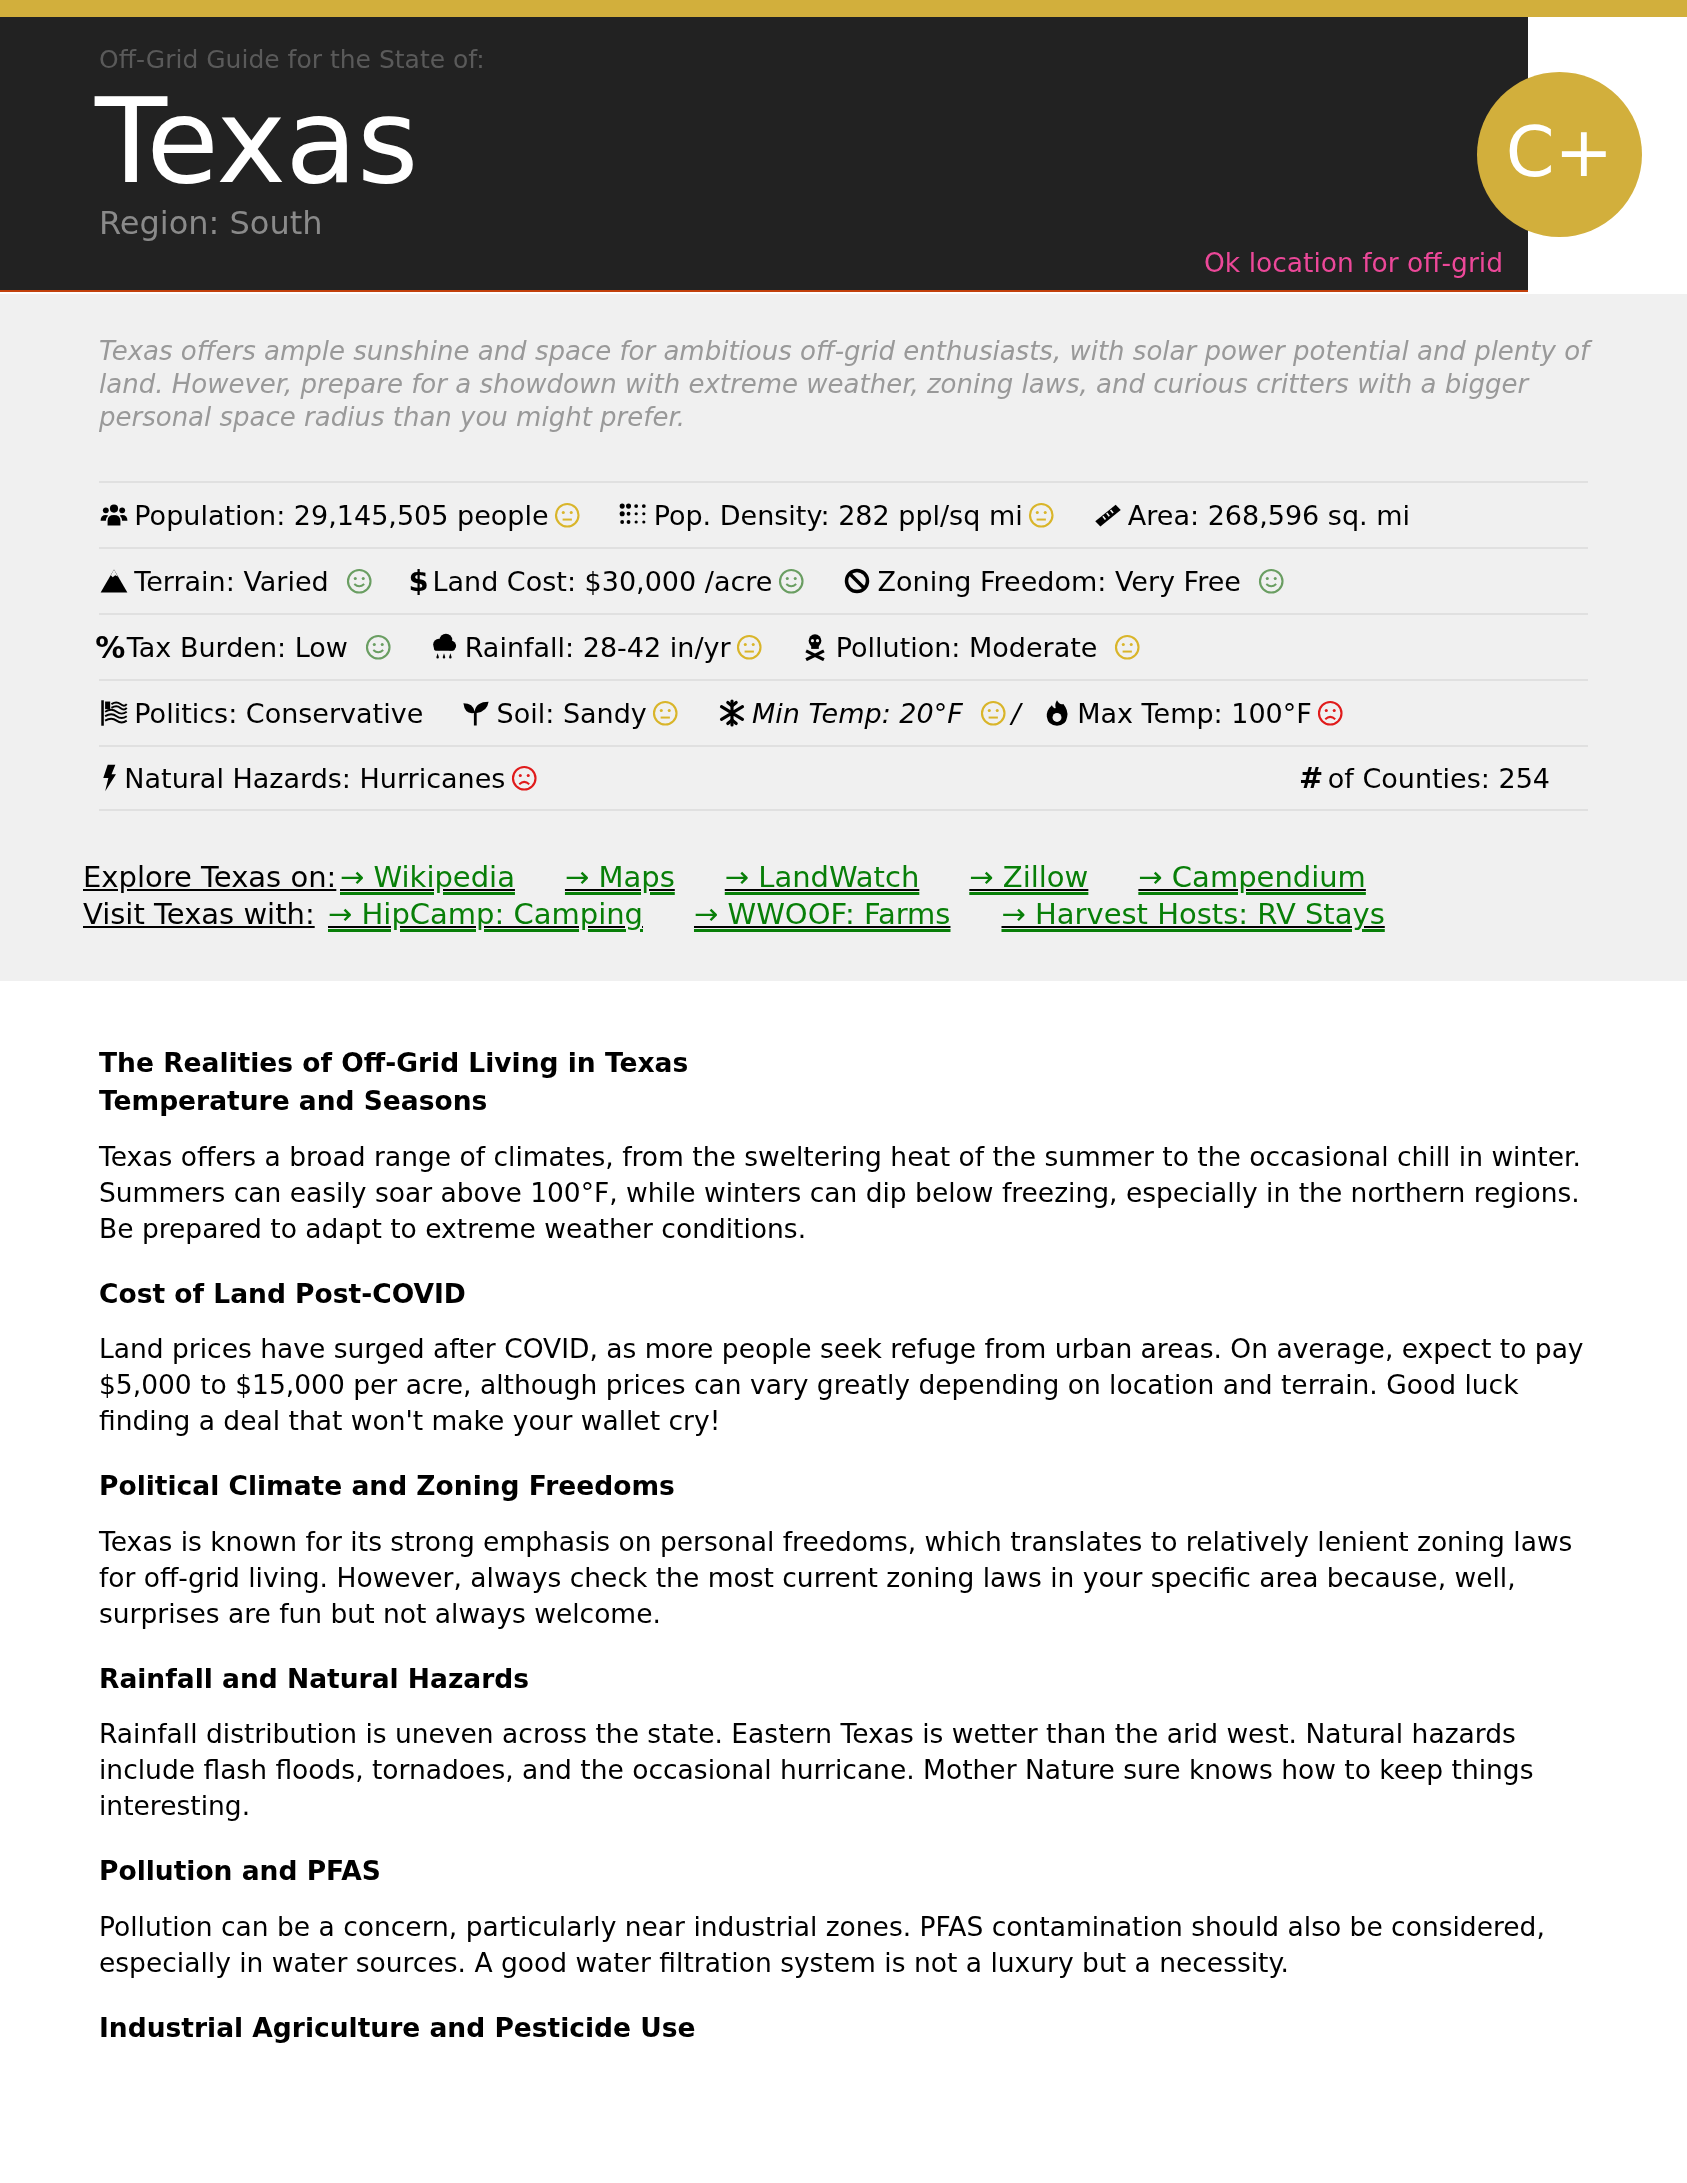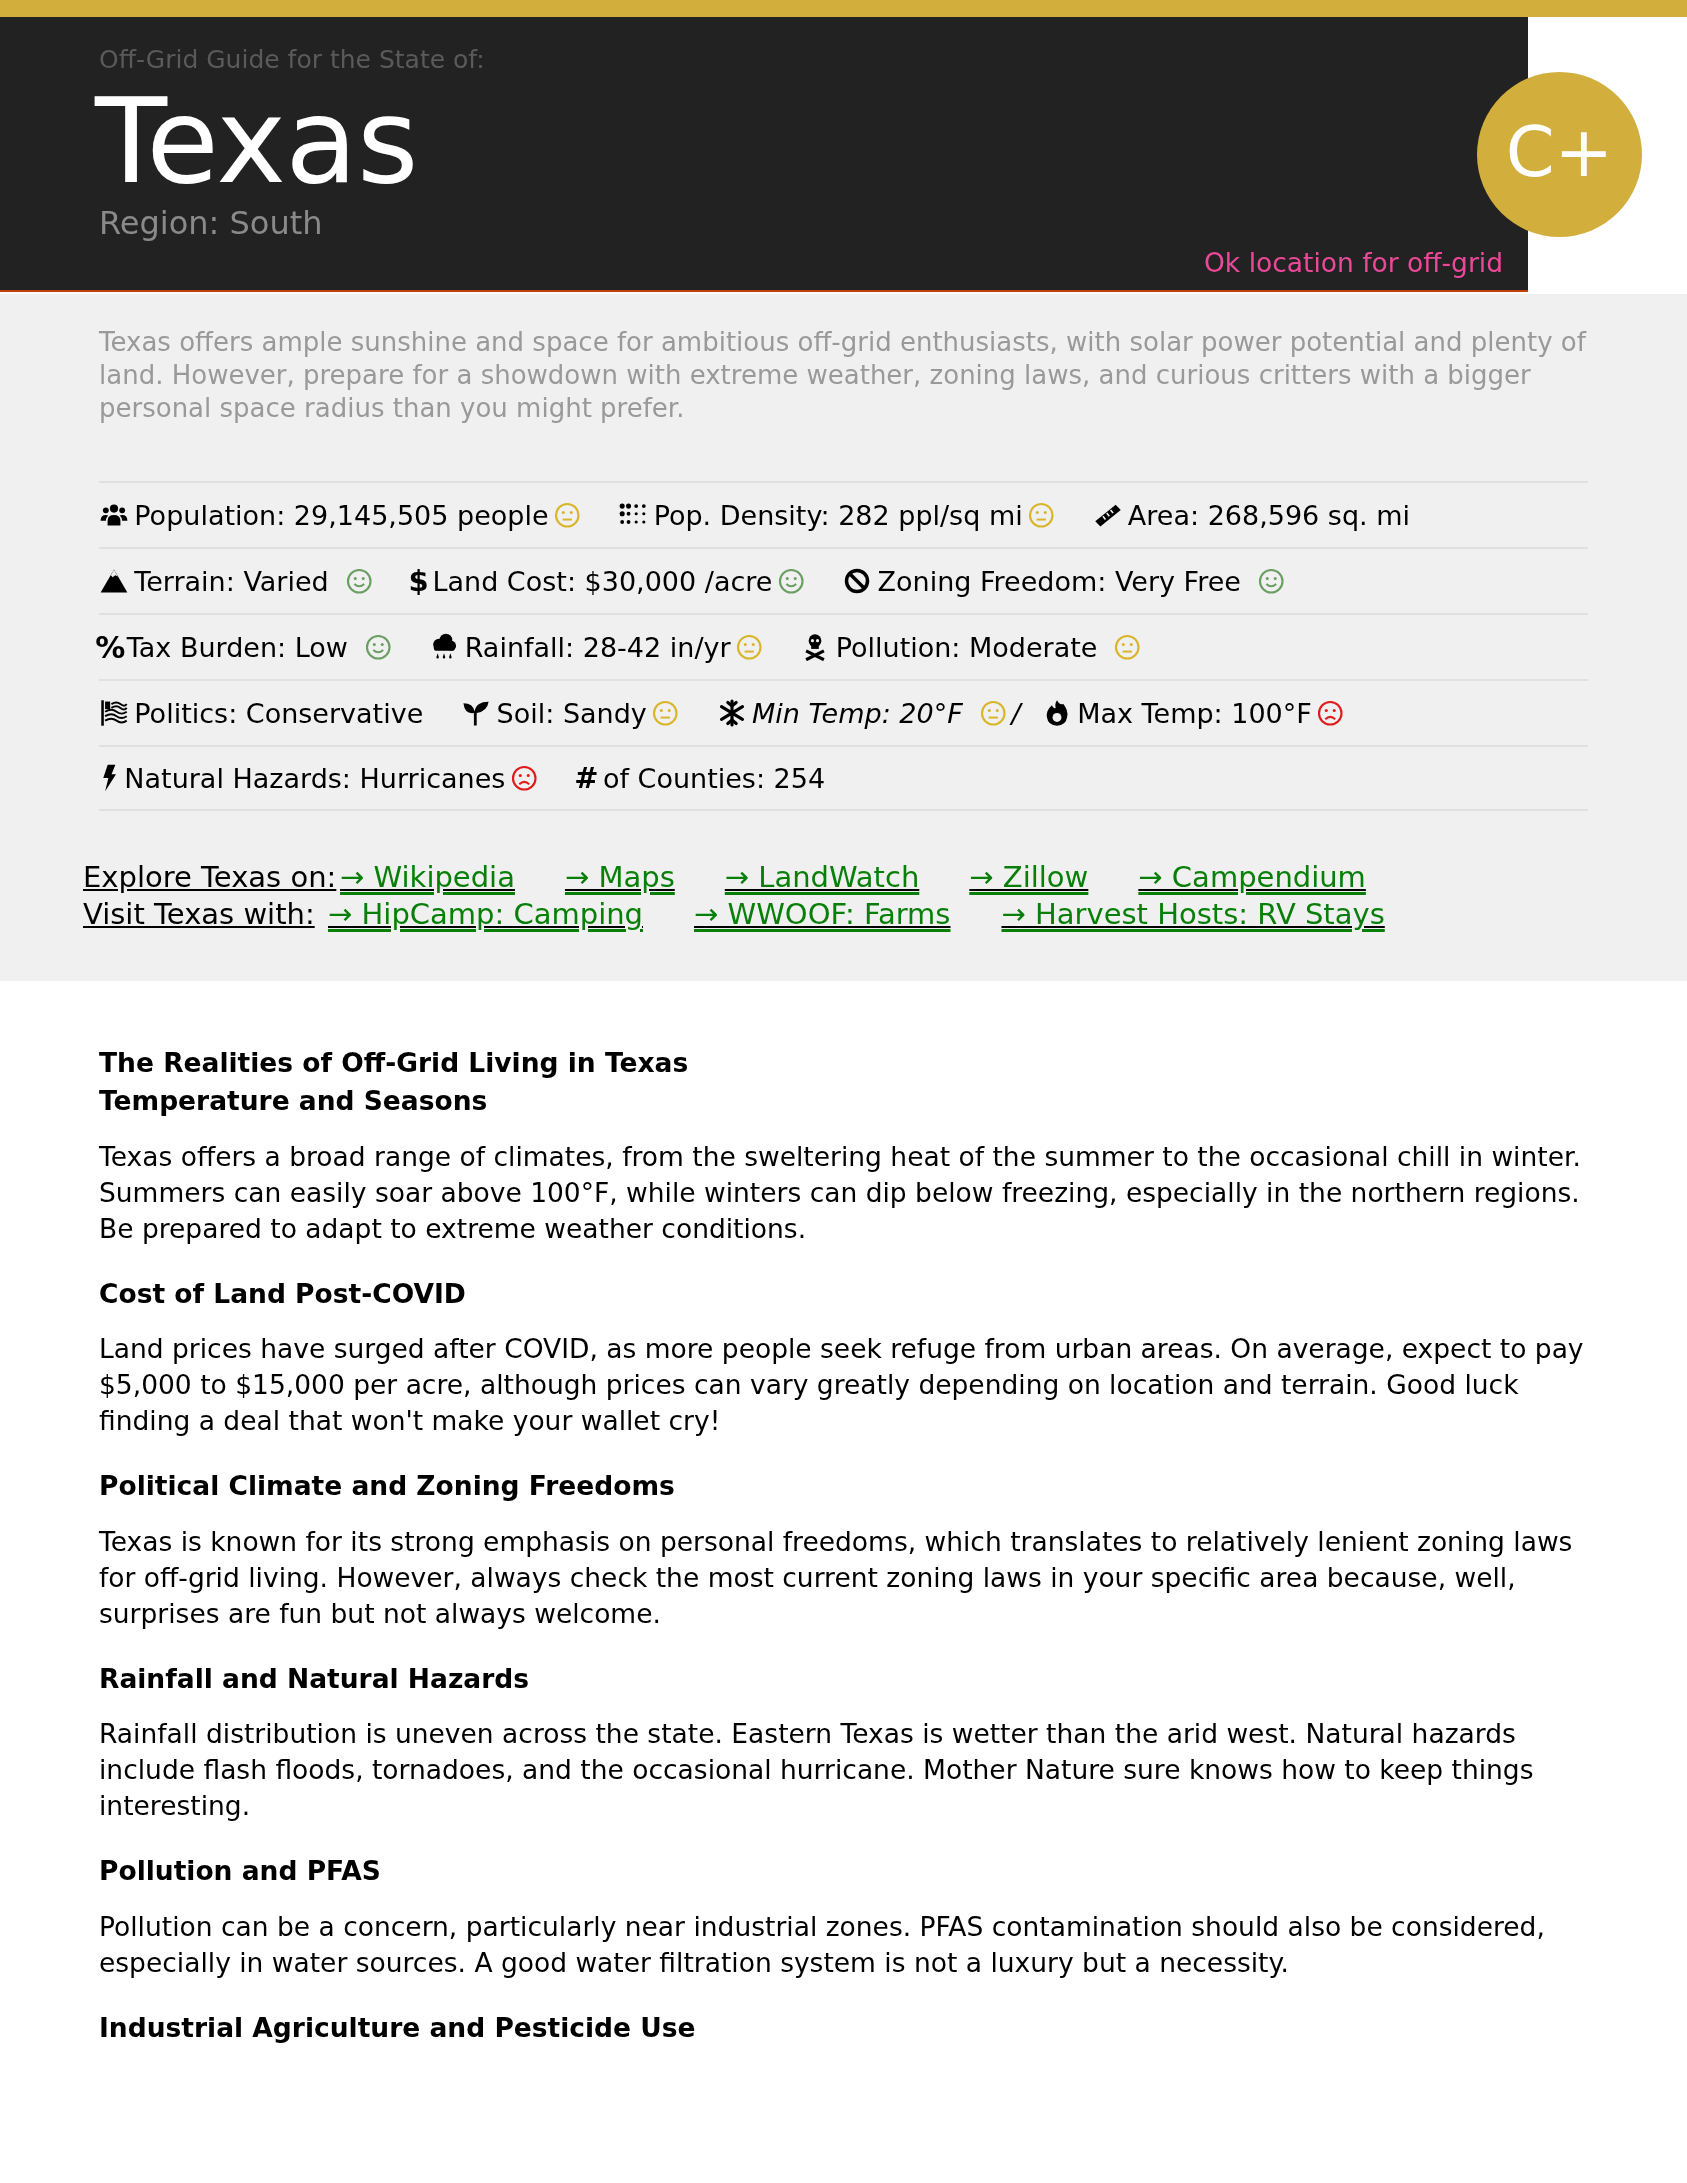--- a/index.html
+++ b/index.html
@@ -16,7 +16,7 @@
   .grade-caption { position: absolute; right: 25px; top: 230px; font-size: 26.5px; color: #ec4899; }
 
   .summary { position: absolute; left: 0; top: 294px; width: 1687px; height: 687px; background: #f0f0f0; }
-  .blurb { position: absolute; left: 99px; top: 32px; width: 1502px; font-size: 26px; line-height: 33px; color: #999999; }
+  .blurb { position: absolute; left: 99px; top: 41px; width: 1502px; font-size: 26px; line-height: 33px; color: #999999; font-style: italic; }
 
   .stats { position: absolute; left: 99px; top: 187px; width: 1489px; }
   .stat-row { height: 66px; border-top: 2.6px solid #e0e0e0; display: flex; align-items: center; font-size: 27px; white-space: nowrap; }

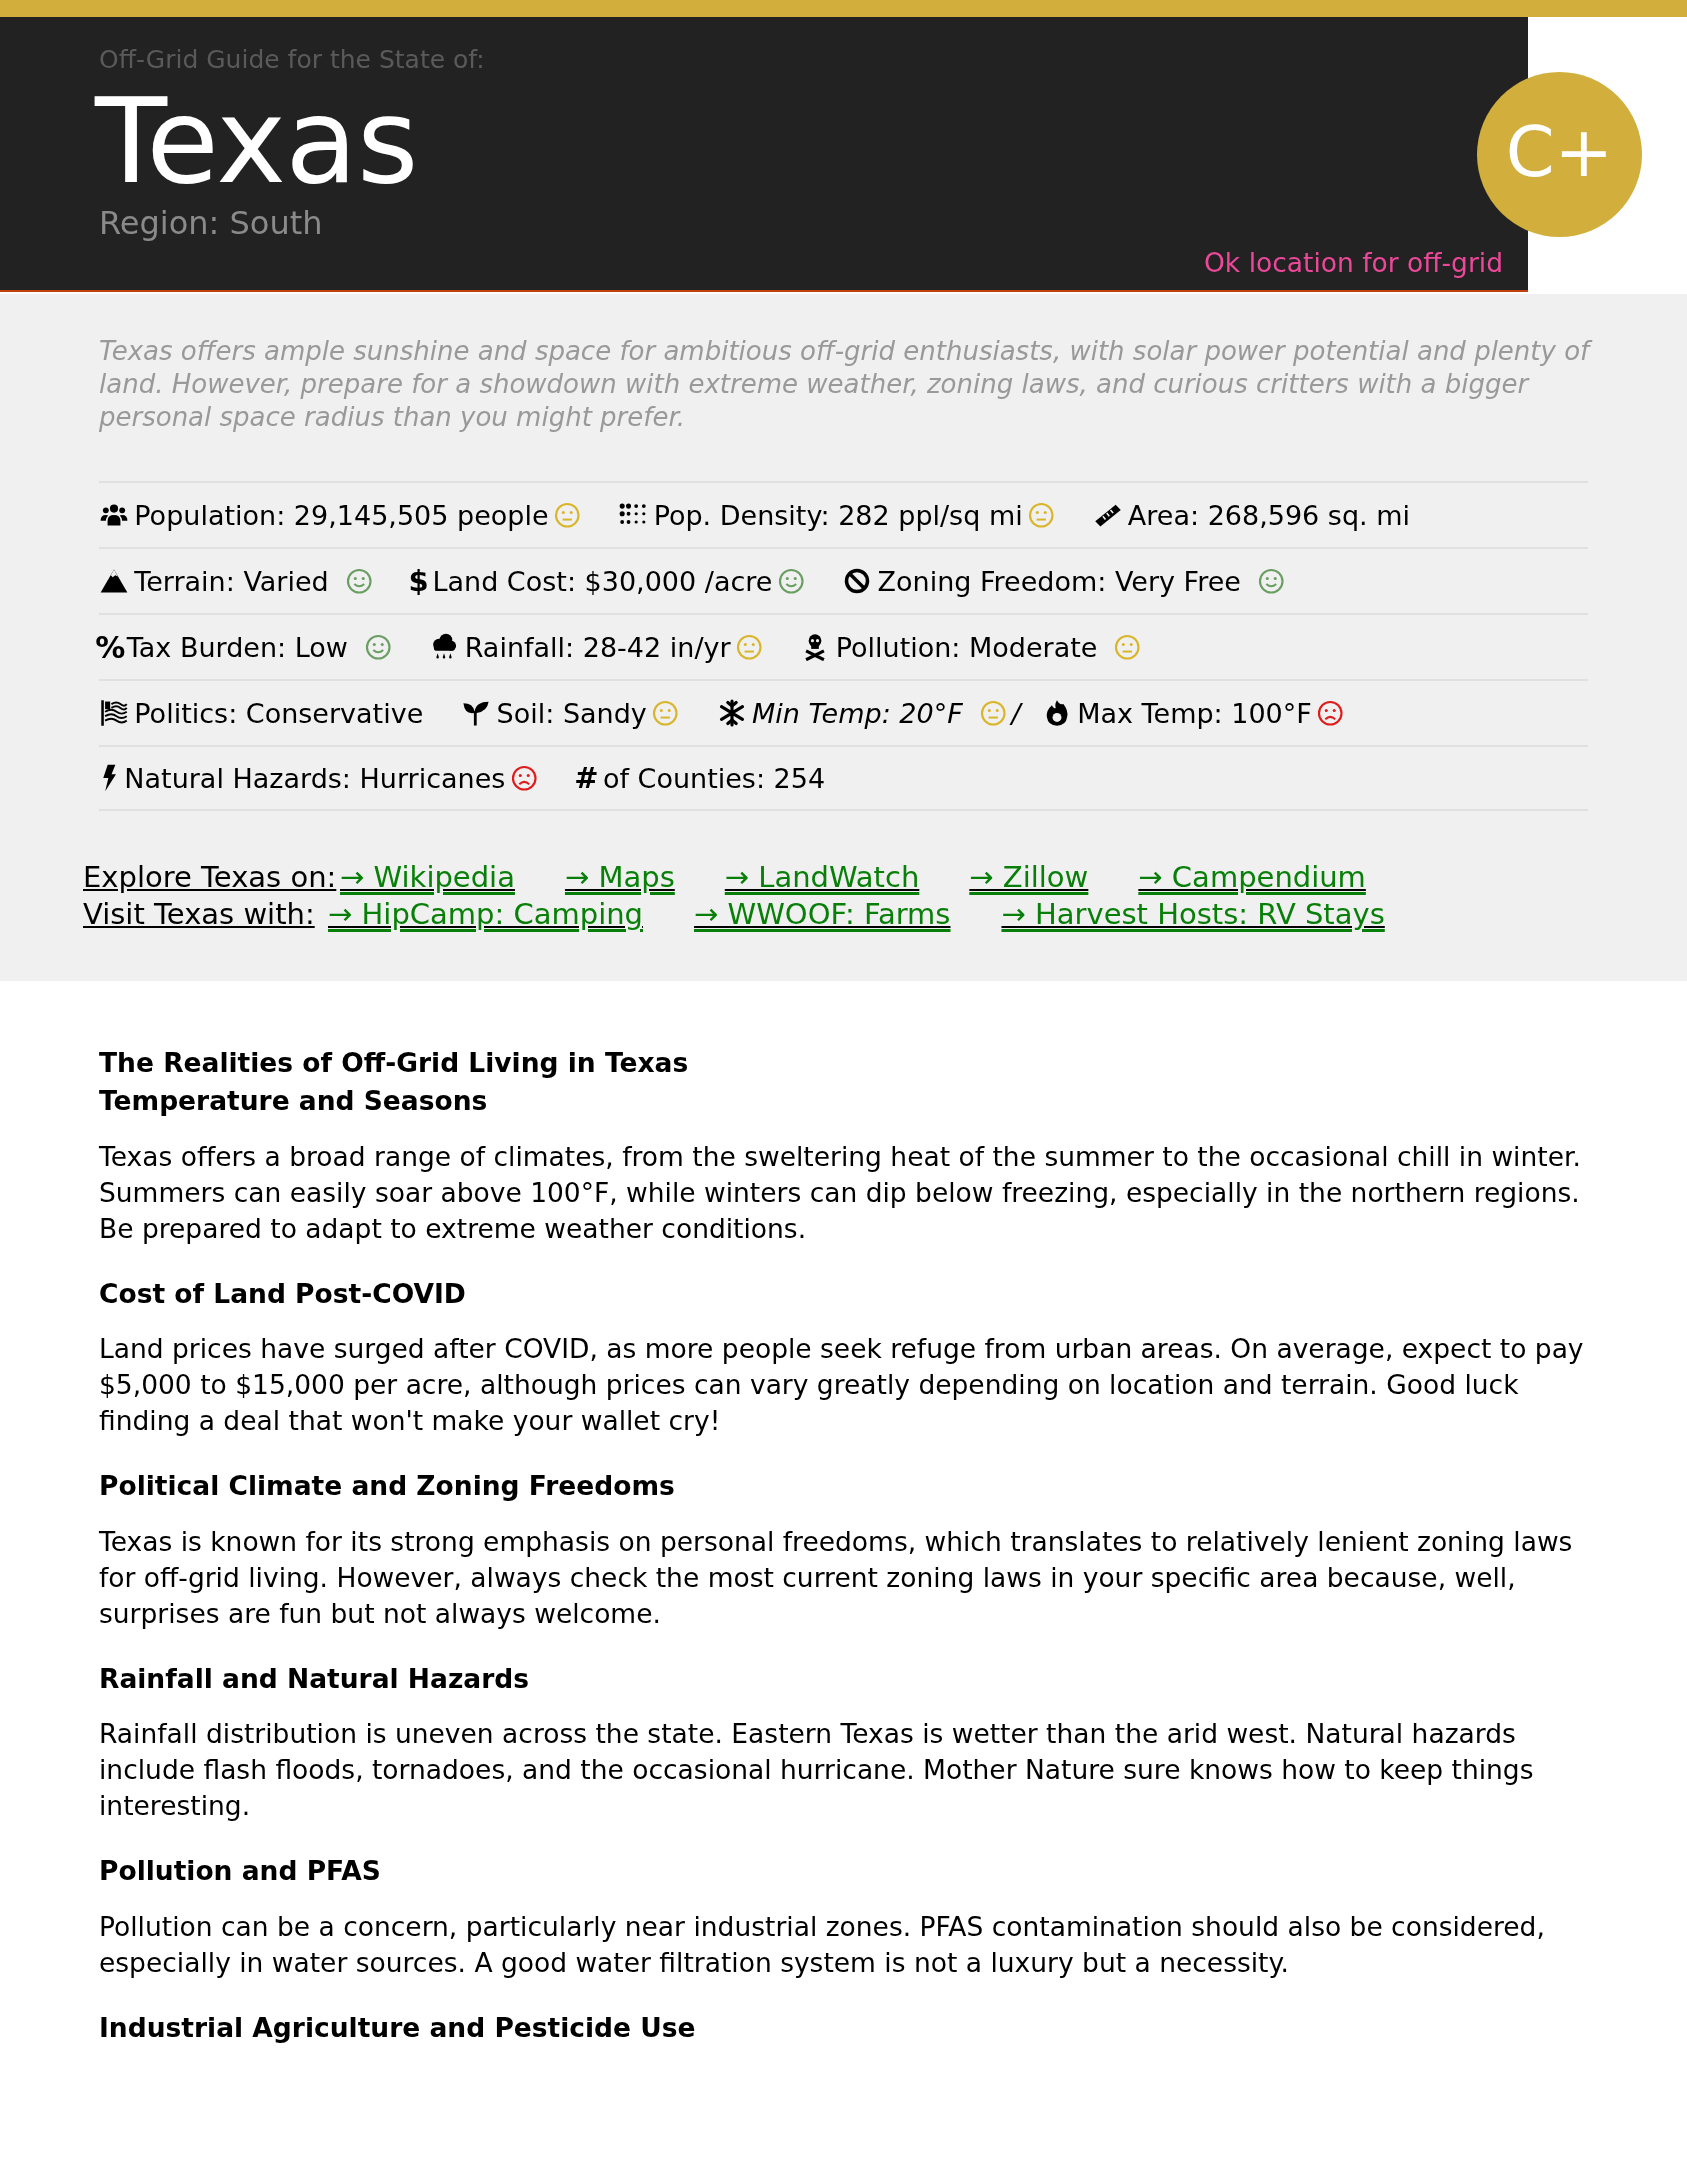--- a/index.html
+++ b/index.html
@@ -20,7 +20,7 @@
 
   .stats { position: absolute; left: 99px; top: 187px; width: 1489px; }
   .stat-row { height: 66px; border-top: 2.6px solid #e0e0e0; display: flex; align-items: center; font-size: 27px; white-space: nowrap; }
-  .stat-row.last { border-bottom: 2.6px solid #e0e0e0; }
+  .stat-row.last { border-bottom: 2.6px solid #e0e0e0; justify-content: space-between; }
   .stat { display: inline-flex; align-items: center; margin-right: 38px; }
   .stat .ico { display: inline-flex; align-items: center; justify-content: center; width: 30px; height: 30px; margin-right: 5.3px; }
   .stat .ico svg { width: 28px; height: 28px; }

